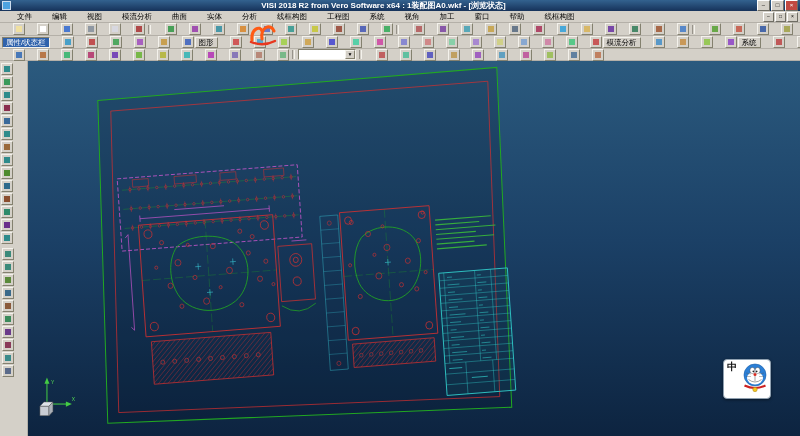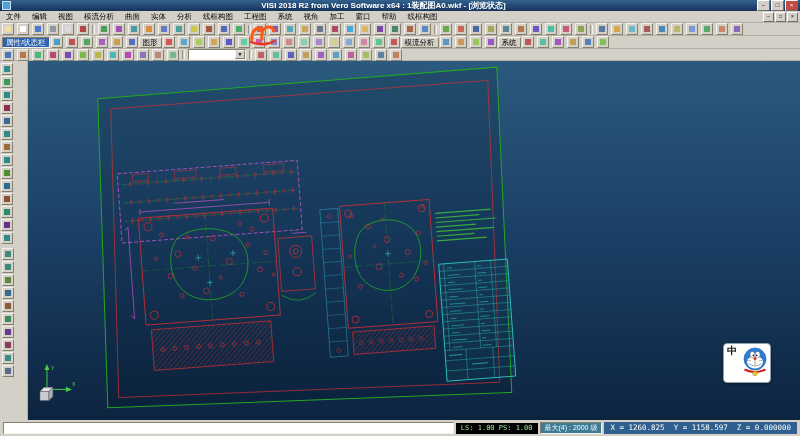--- a/index.html
+++ b/index.html
@@ -22,7 +22,7 @@
   
   .tbrow{background:#d4d0c8;display:flex;align-items:center;gap:1px;padding:0 2px;border-bottom:1px solid #b4b0a8;flex:none;}
   .row1{height:12px;}.row2{height:12px;}.row3{height:11px;}
-  .iconstrip{display:flex;gap:3px;align-items:center;}
+  .iconstrip{display:flex;gap:12px;align-items:center;margin-left:11px;}
   .ticon{width:10px;height:10px;flex:none;background:#d4d0c8;border:1px solid;border-color:#f4f2ec #84816f #84816f #f4f2ec;position:relative;}
   .ticon::after{content:"";position:absolute;left:2px;top:2px;right:2px;bottom:2px;background:var(--ic,#889);}
   .tsep{width:1px;height:9px;border-left:1px solid #97938a;border-right:1px solid #f4f2ec;margin:0 2px;flex:none;}

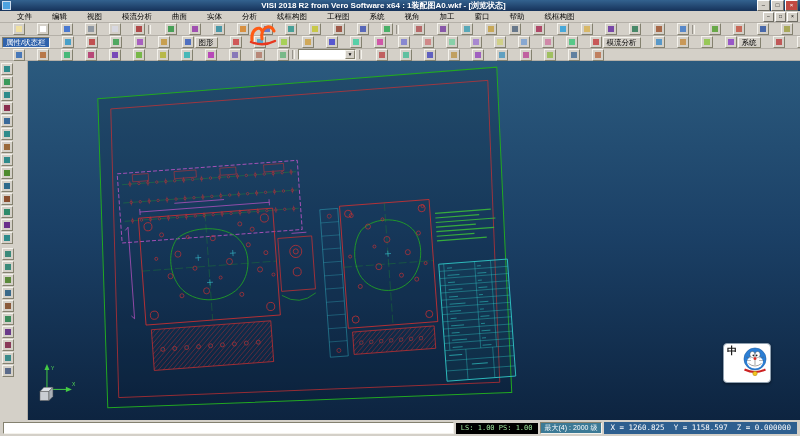--- a/index.html
+++ b/index.html
@@ -619,16 +619,6 @@
   </div>
 
 
-  <div class="statusbar">
-    <span class="msgfield"></span>
-    <span class="lsps">LS: 1.00  PS: 1.00</span>
-    <span class="statseg">最大(4) : 2000 级</span>
-    <span class="coords">
-      <span>X = 1260.825</span>
-      <span>Y = 1158.597</span>
-      <span>Z = 0.000000</span>
-    </span>
-  </div>
 
   <div class="watermark">
     <svg width="30" height="26" viewBox="0 0 30 26">

